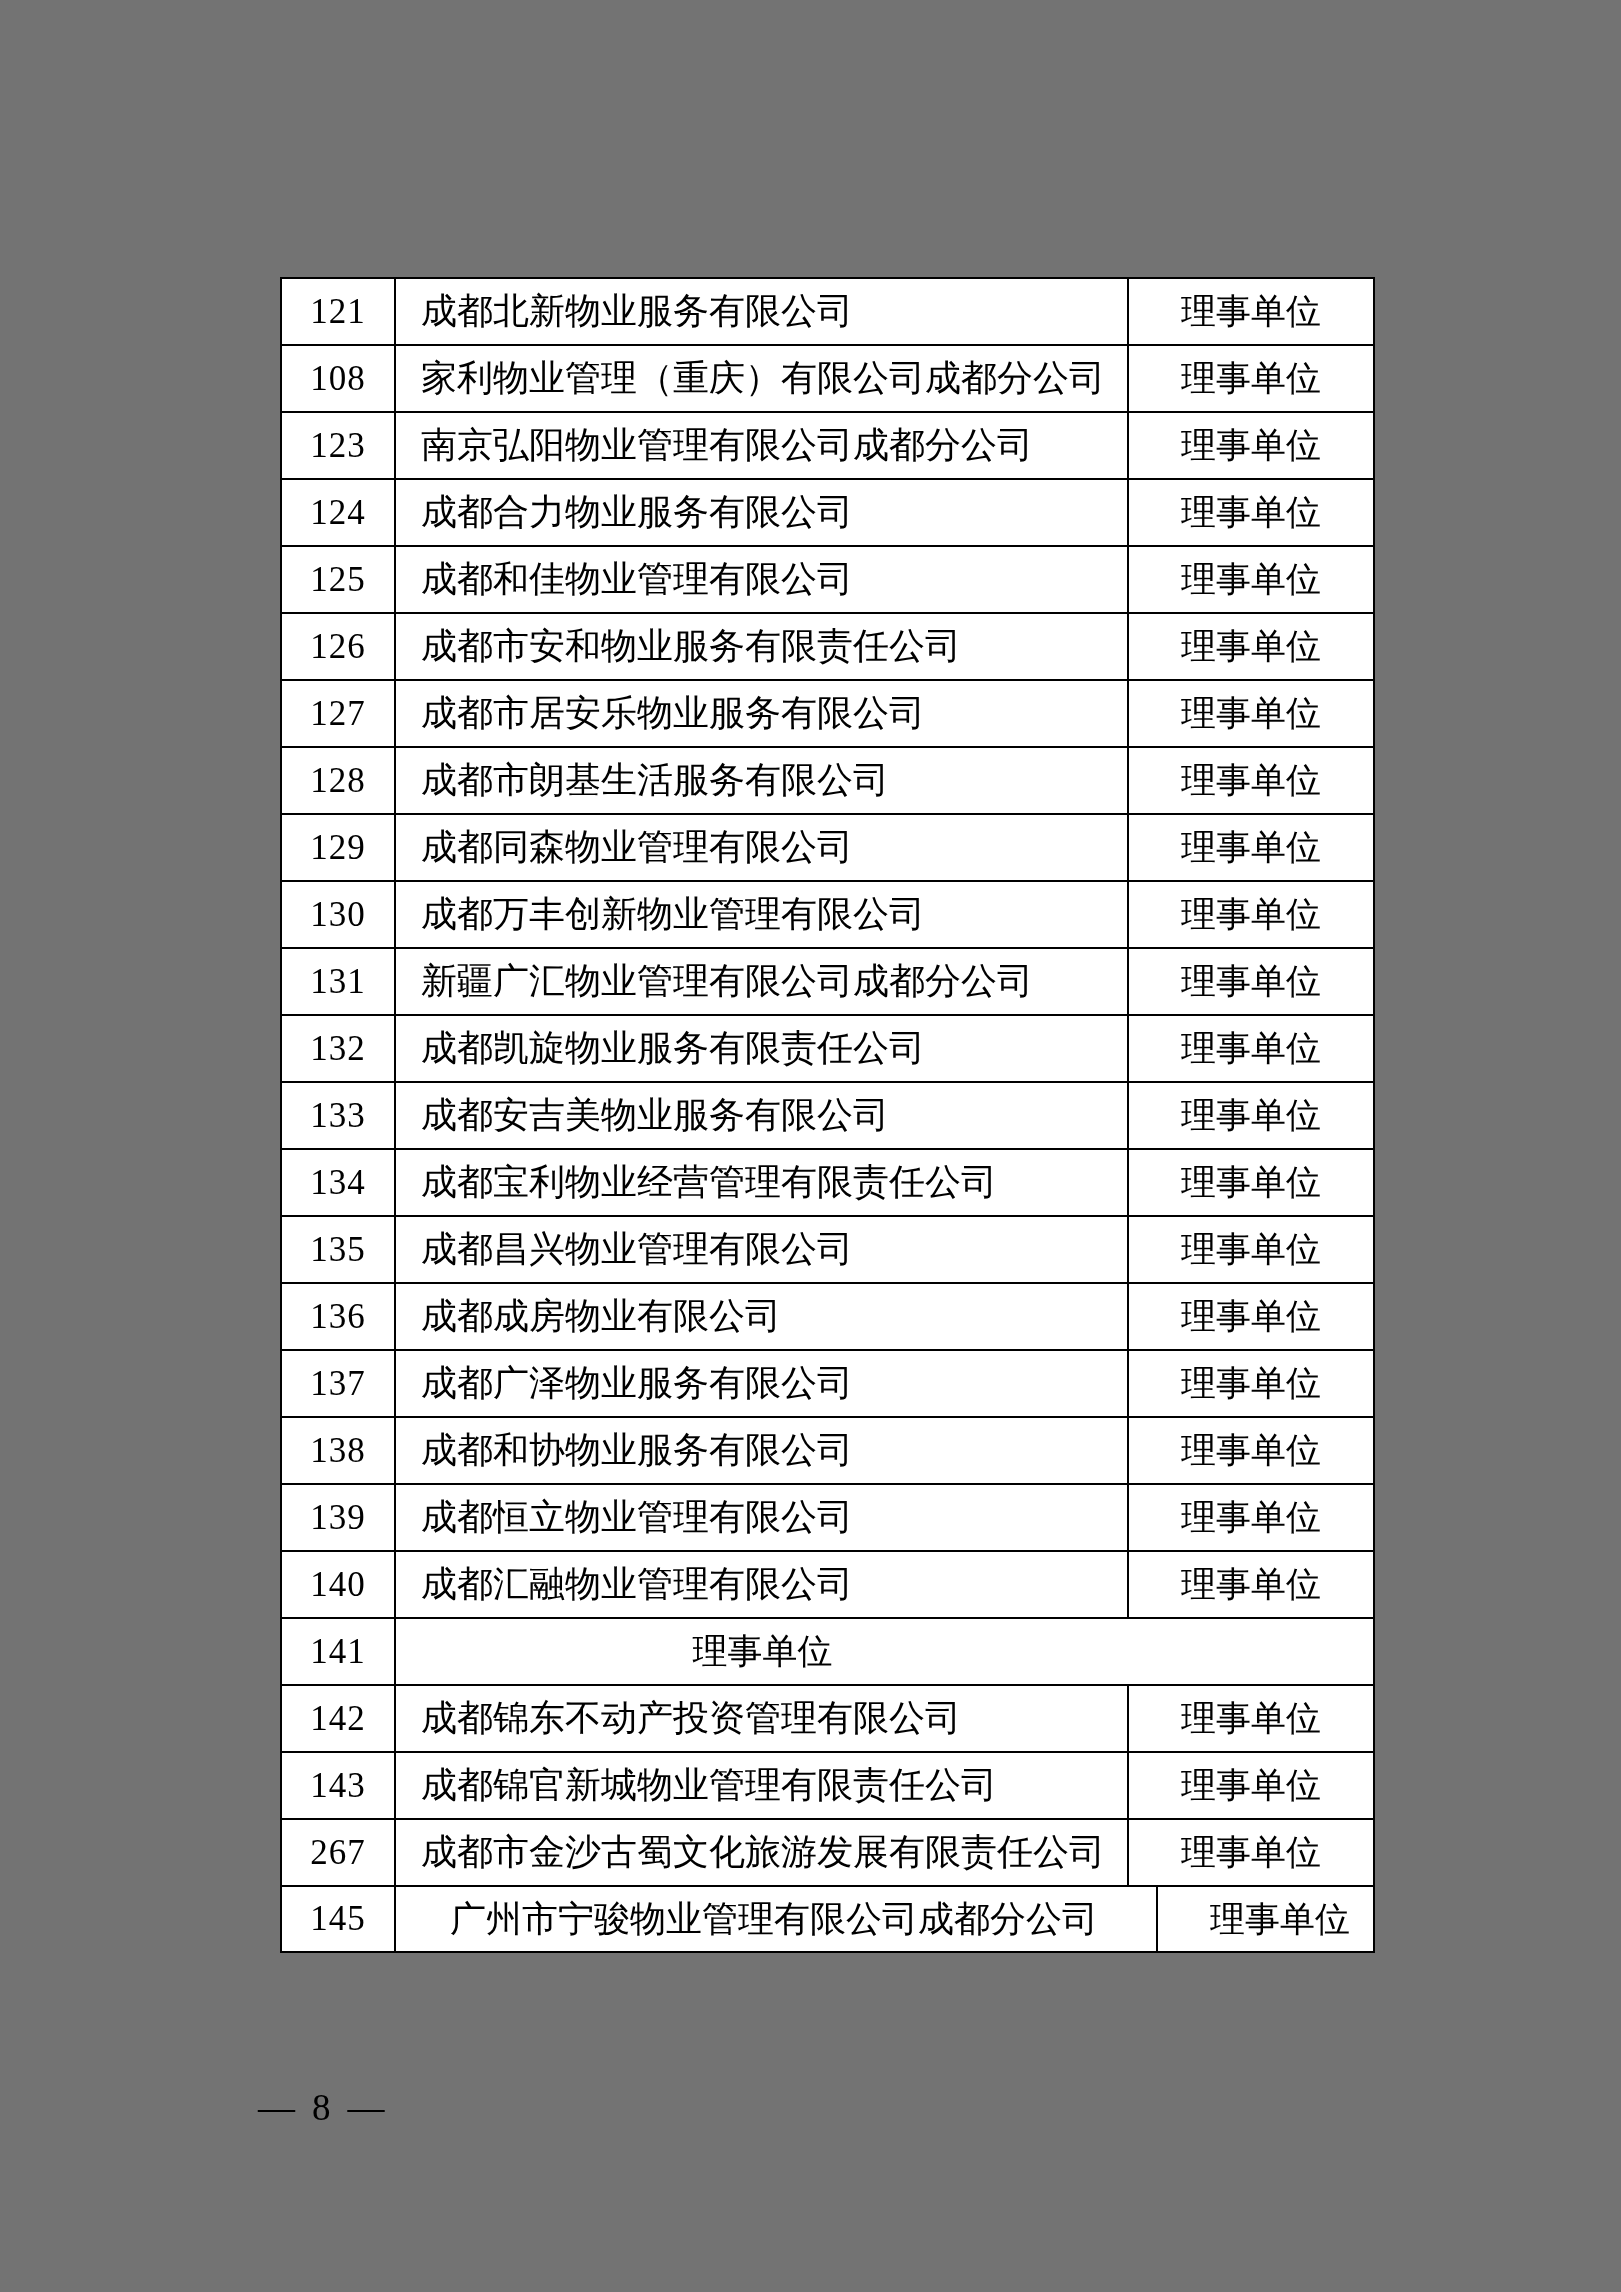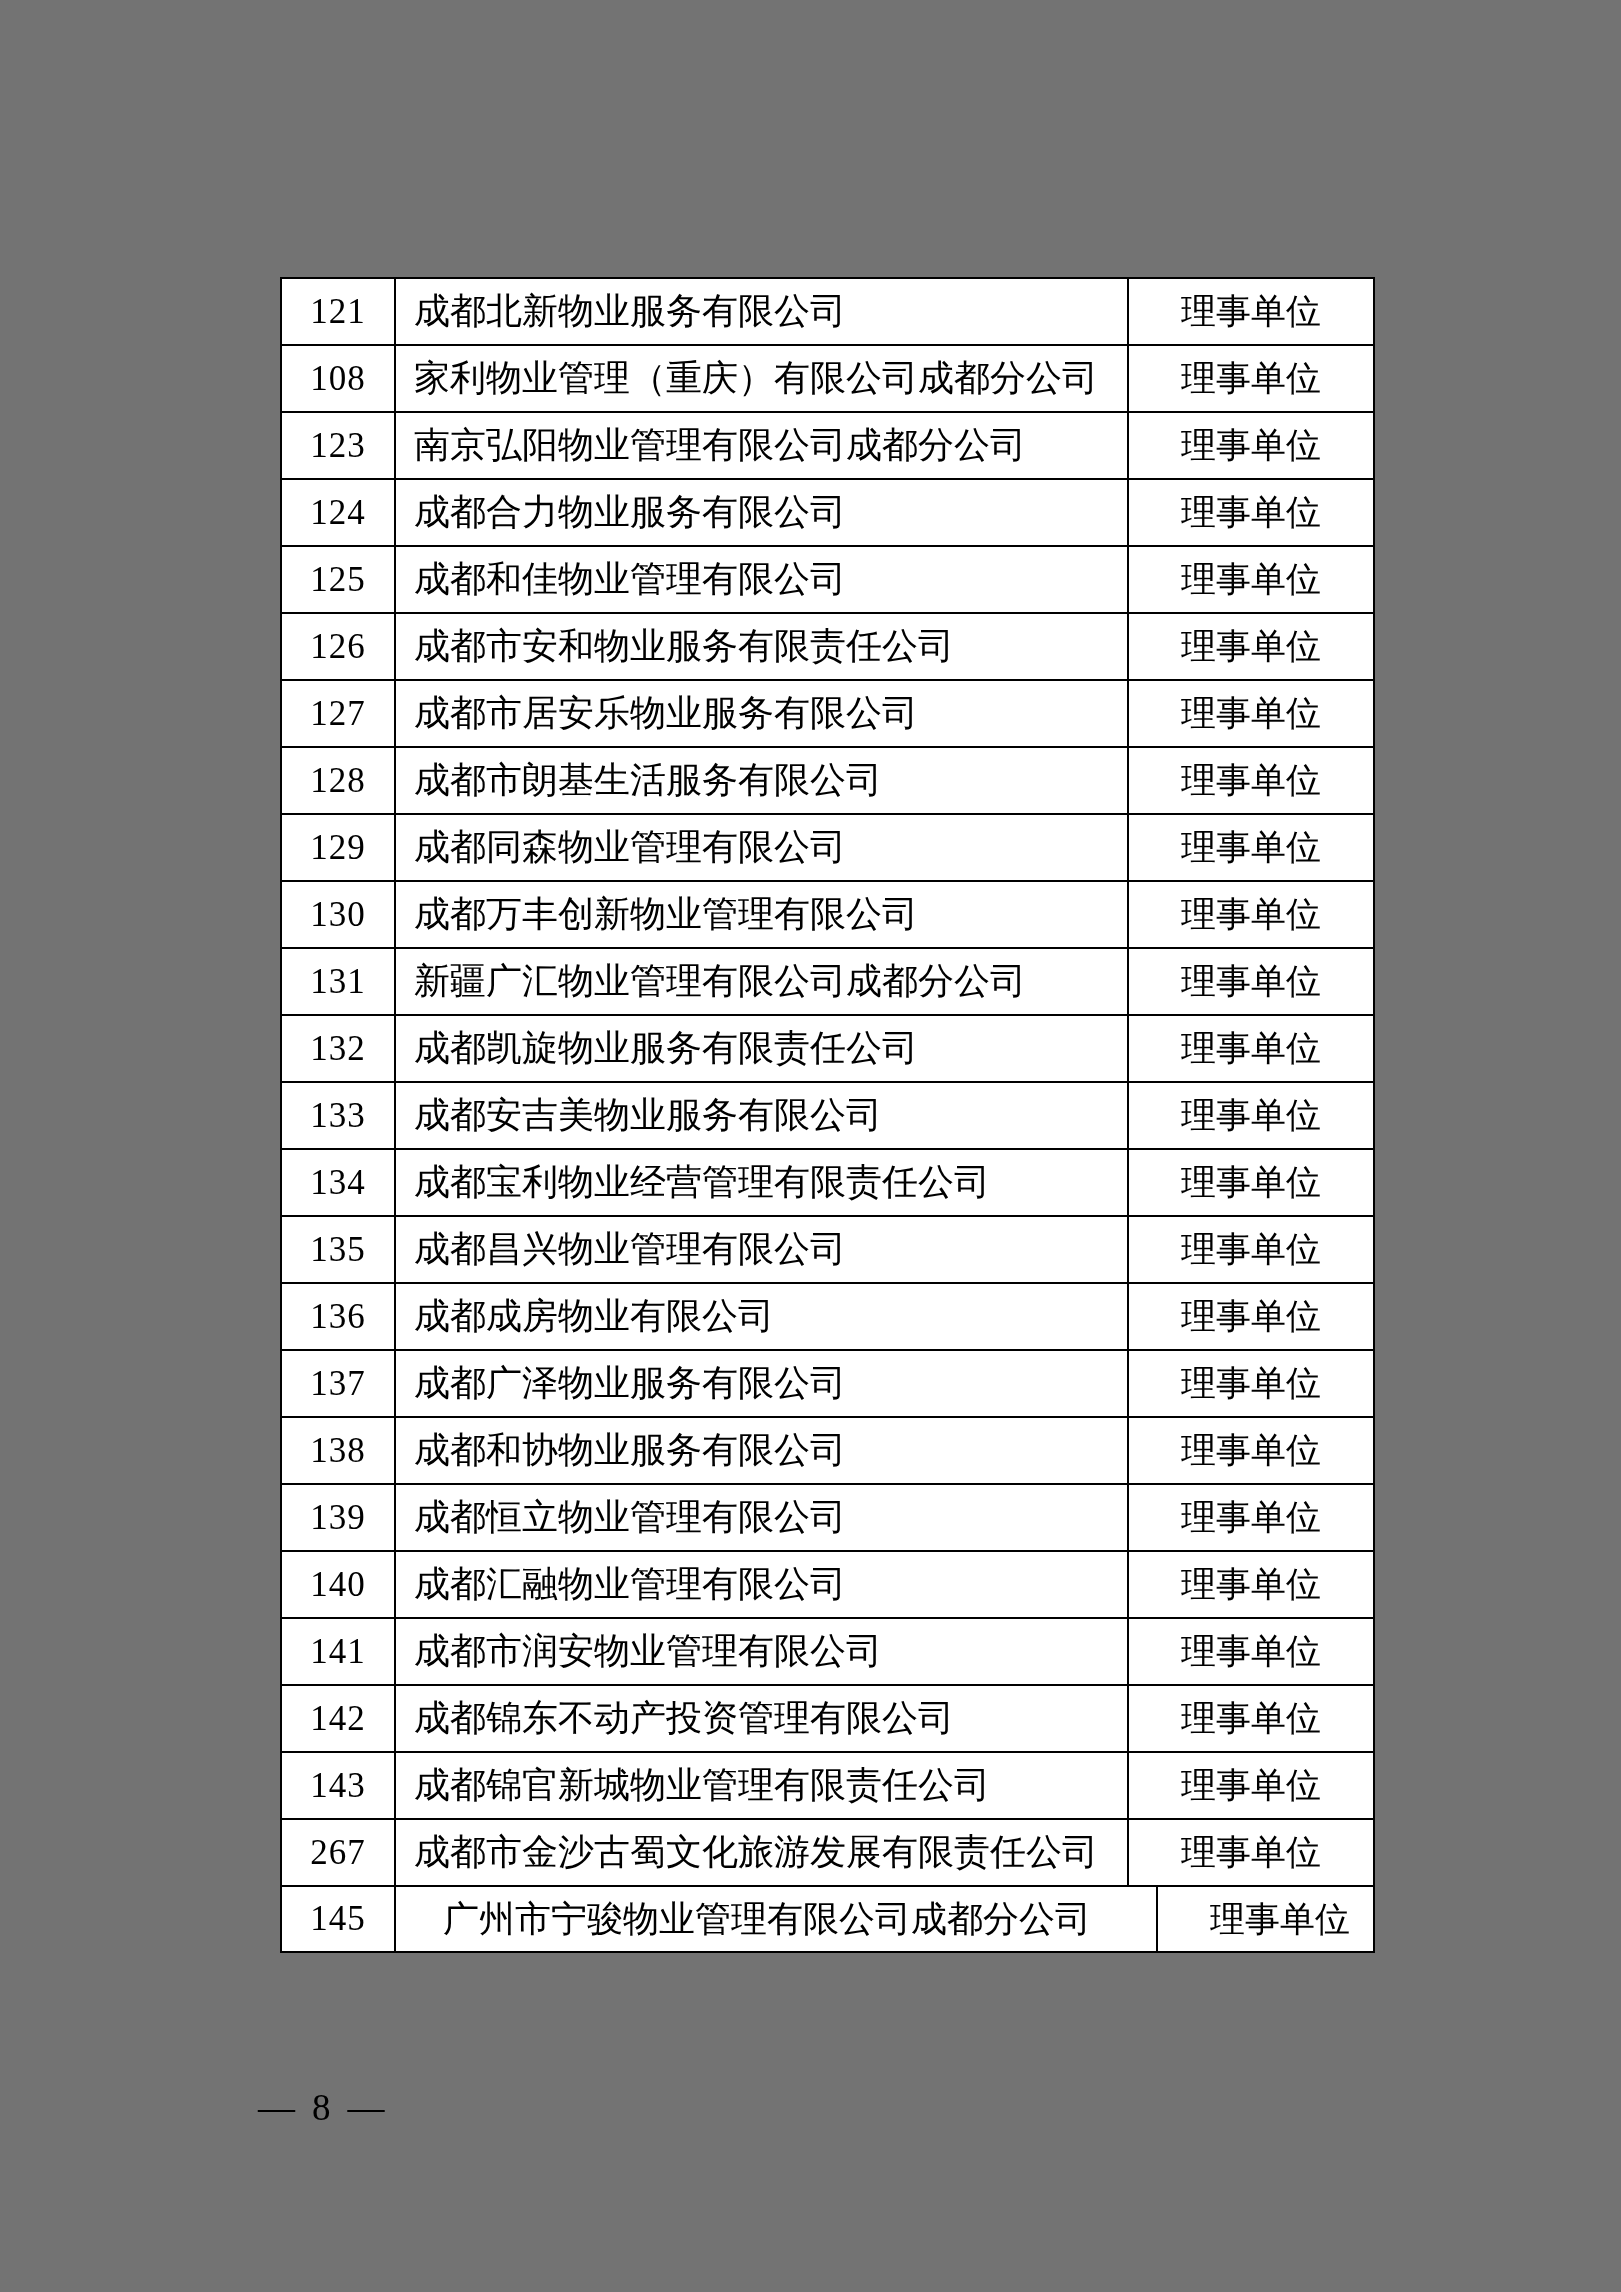--- a/index.html
+++ b/index.html
@@ -53,7 +53,7 @@
   .cell-company {
     justify-content: flex-start;
     border-right: 2.9px solid #000000;
-    padding-left: 18px;
+    padding-left: 25px;
     font-size: 36px;
   }
   .cell-status {

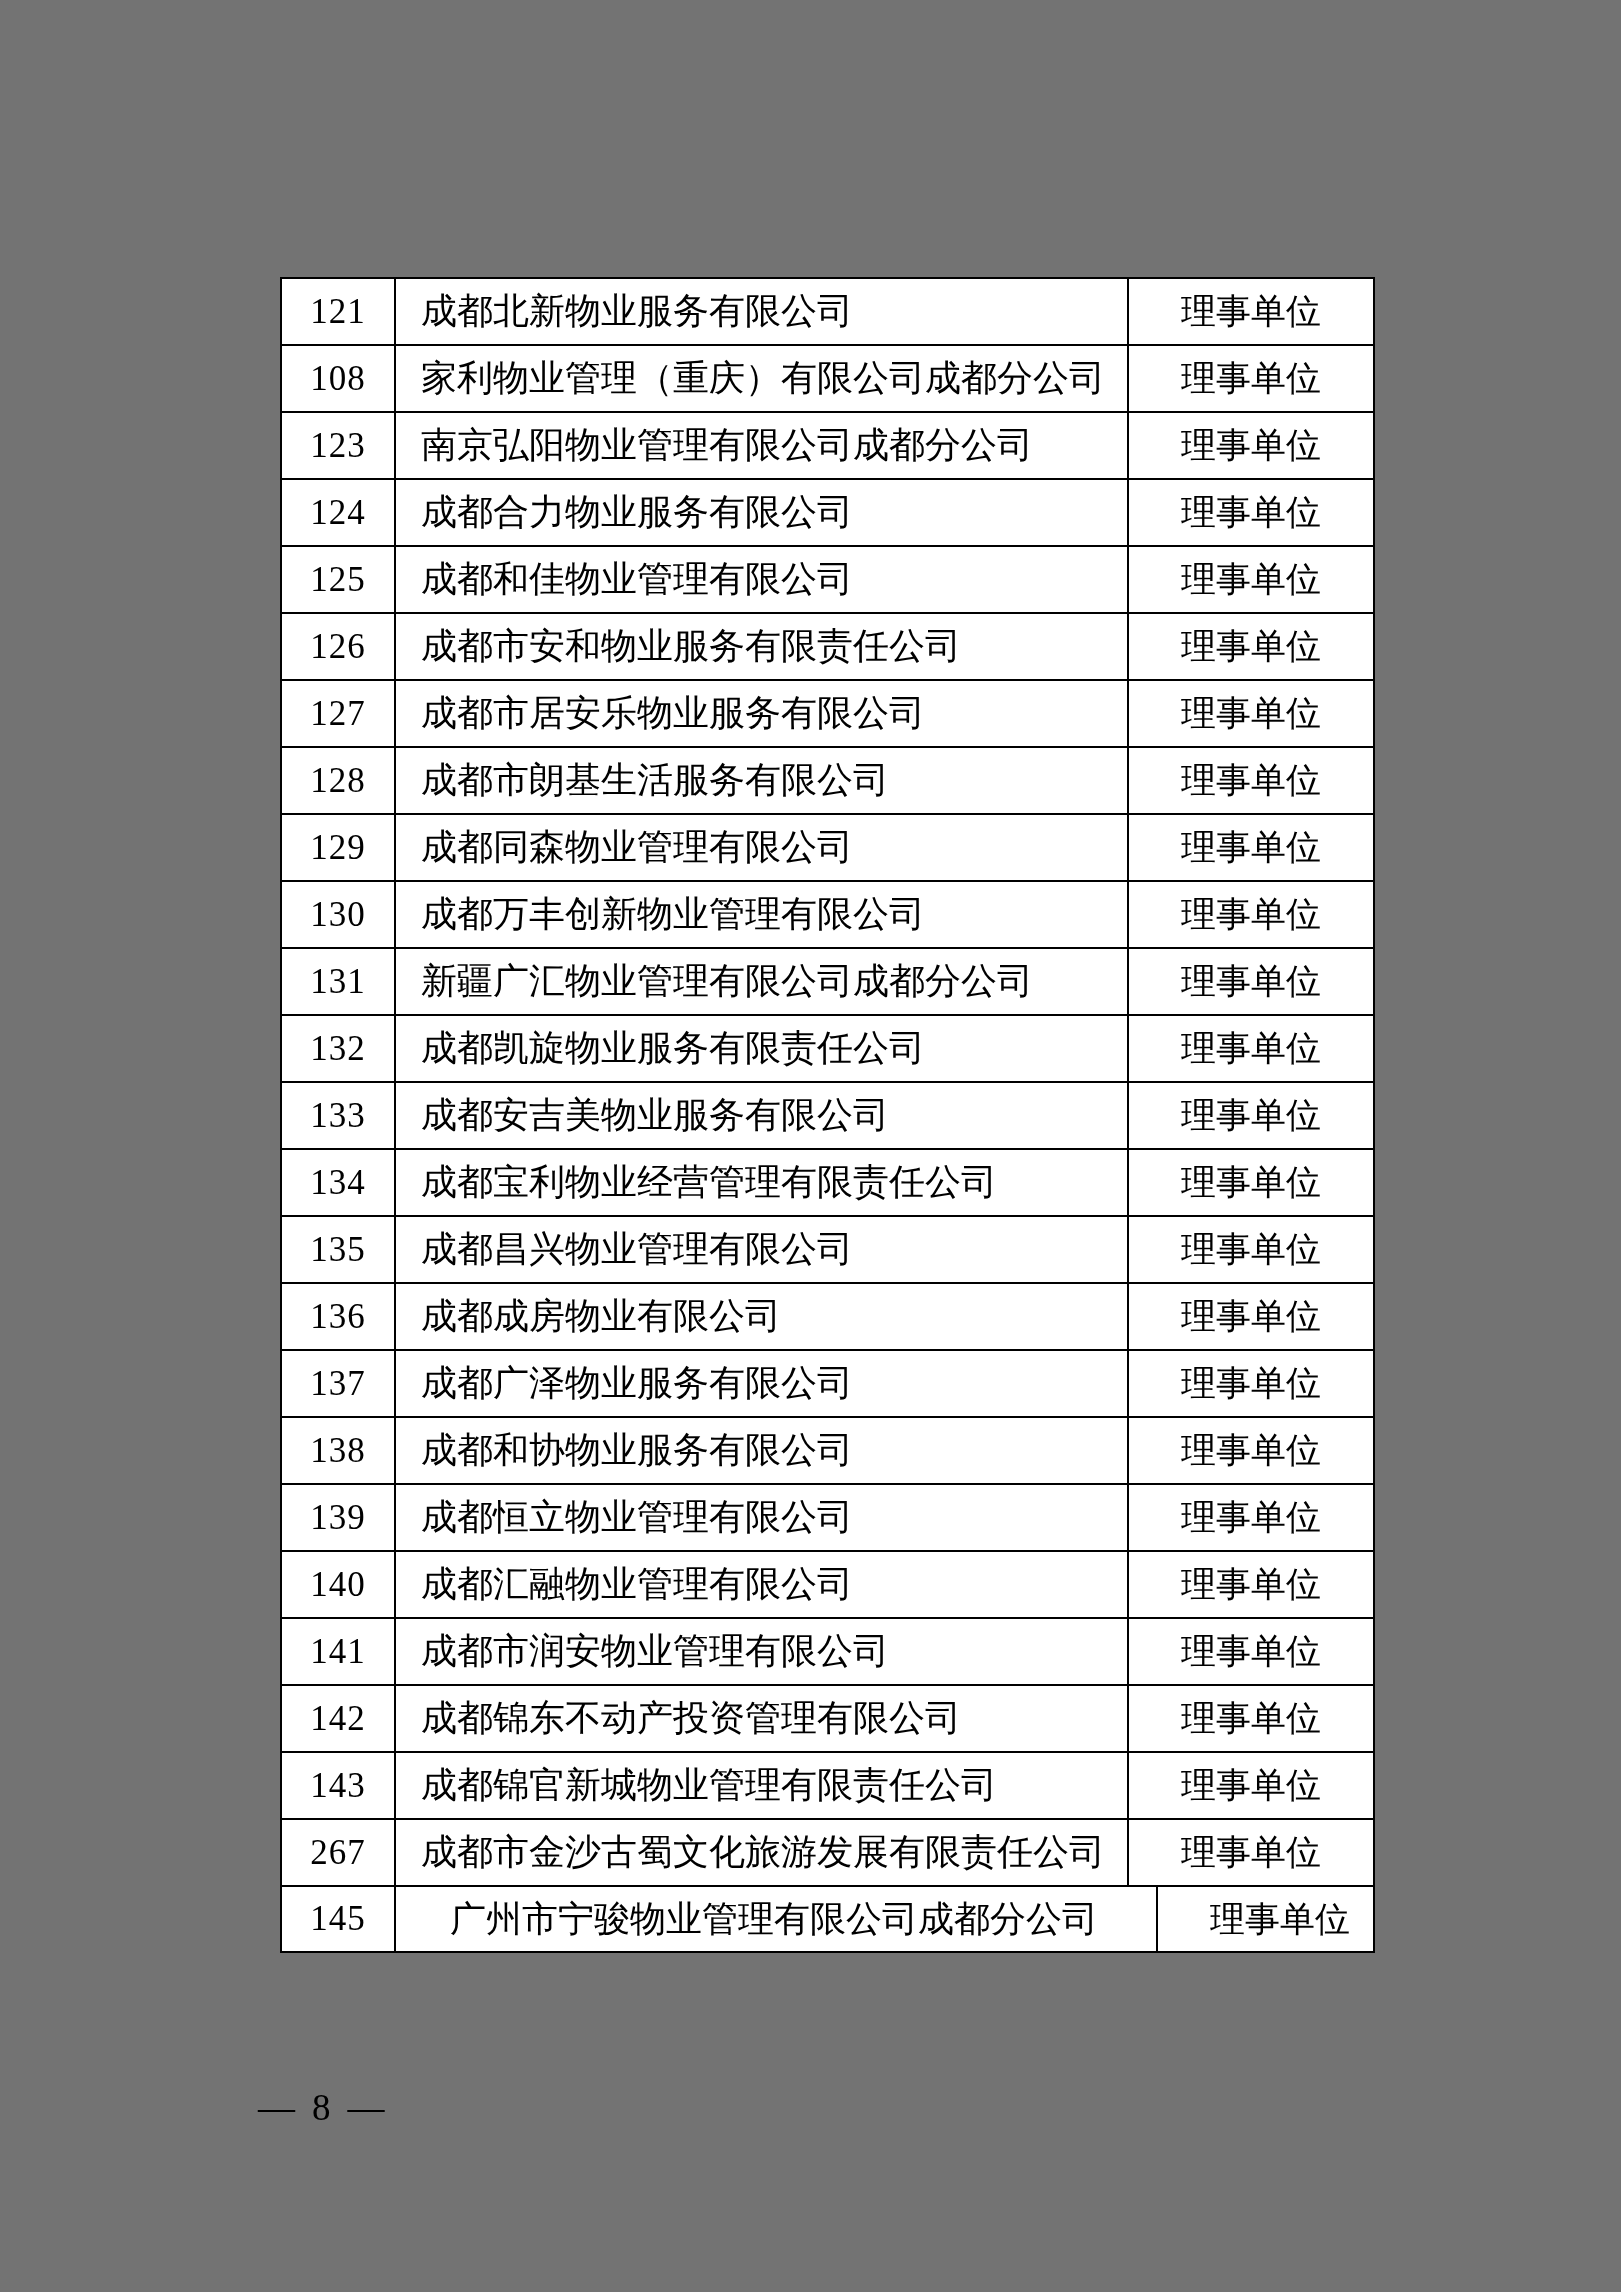--- a/index.html
+++ b/index.html
@@ -177,7 +177,6 @@
   </div>
       <div class="member-row">
     <div class="cell cell-no">141</div>
-    <div class="cell cell-company">成都市润安物业管理有限公司</div>
     <div class="cell cell-status">理事单位</div>
   </div>
       <div class="member-row">

